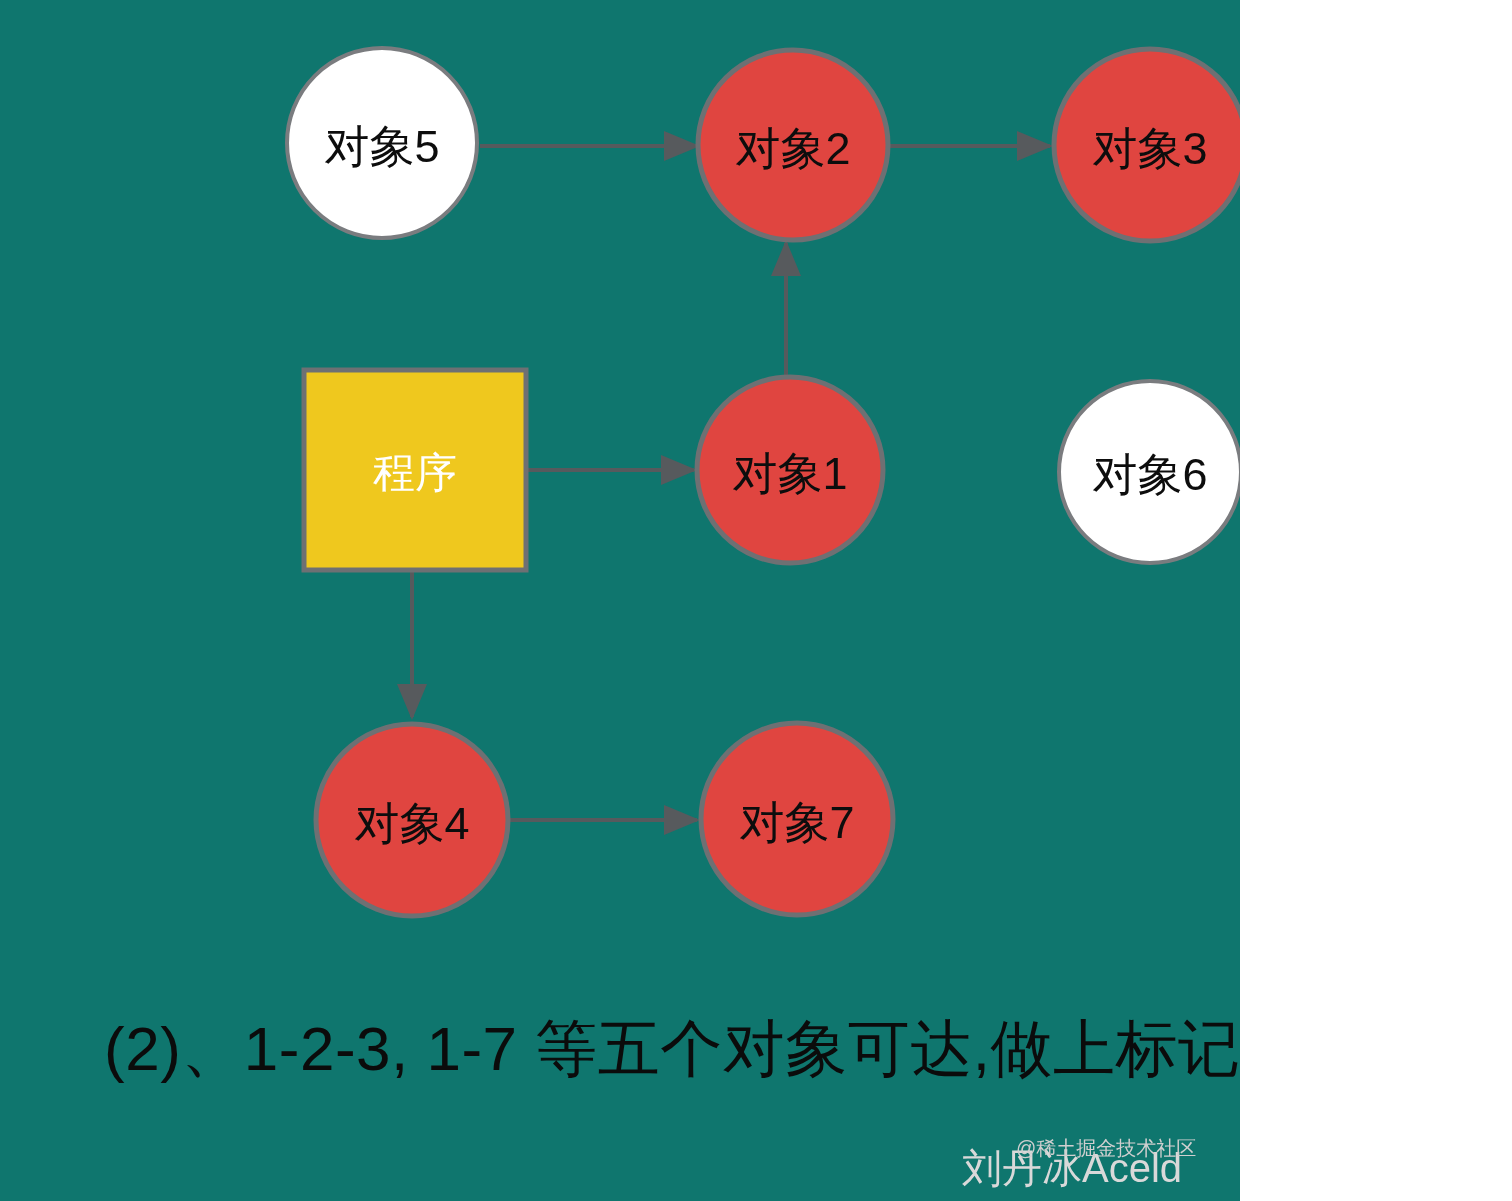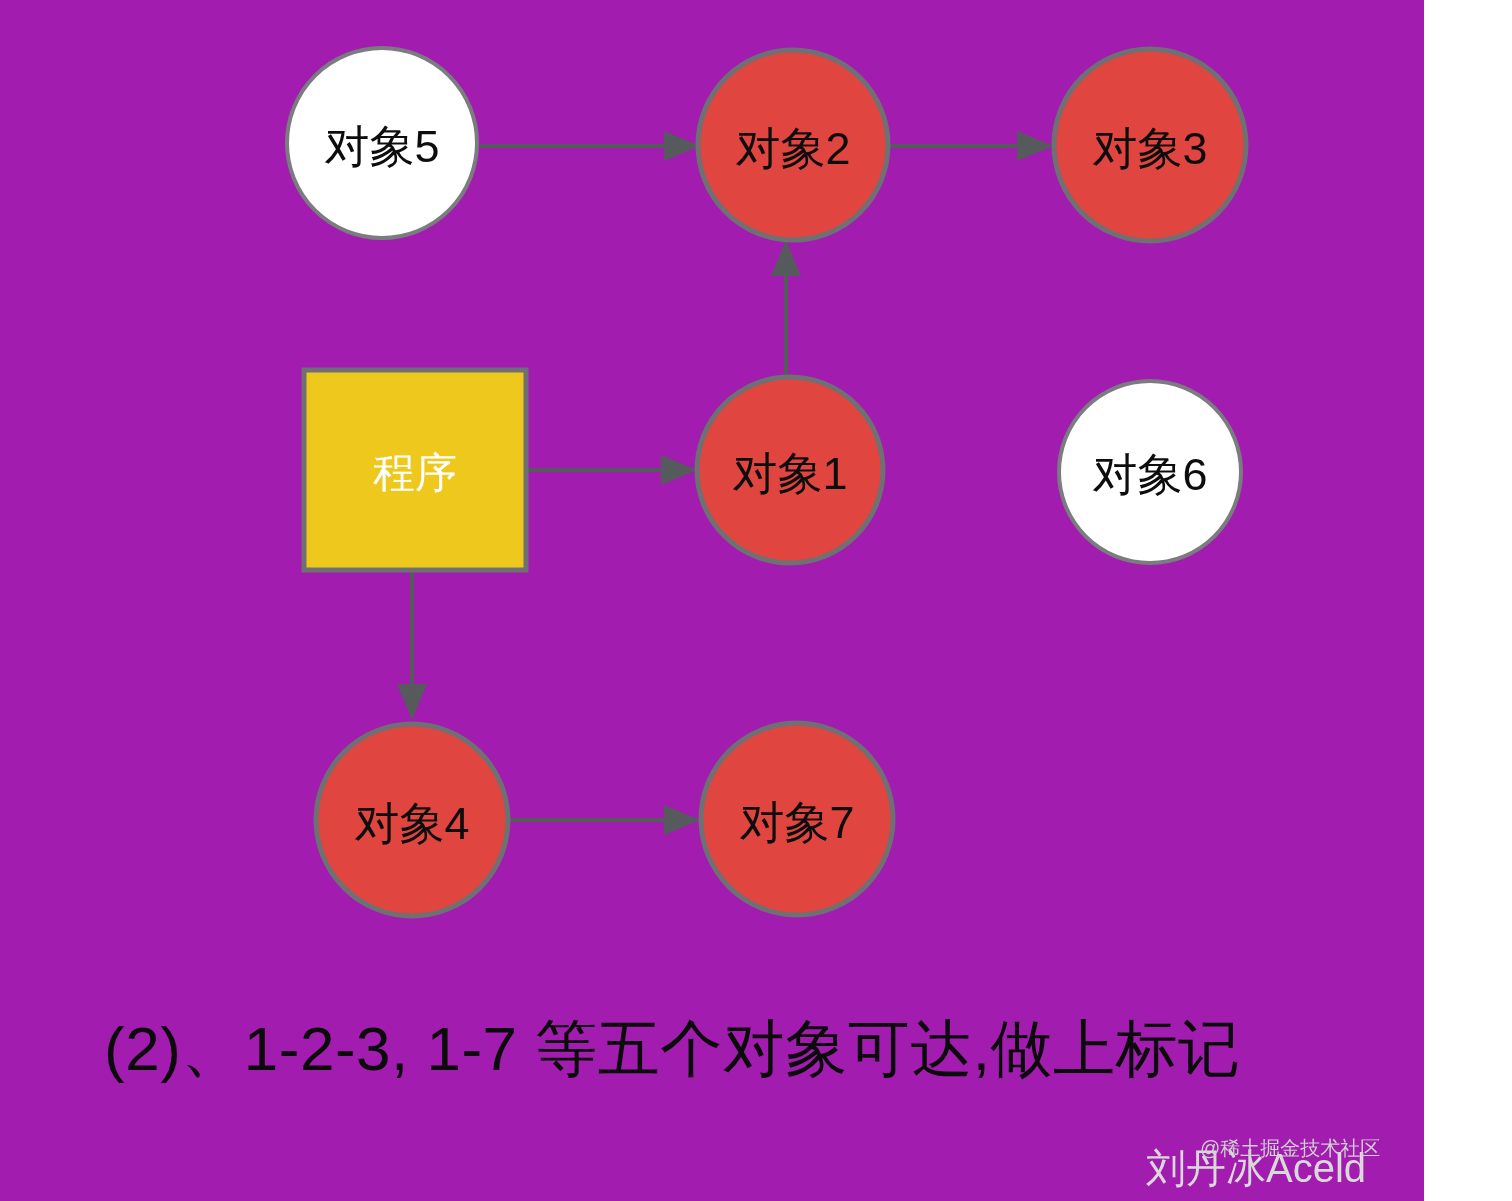--- a/index.html
+++ b/index.html
@@ -12,9 +12,9 @@
   }
   #stage {
     position: relative;
-    width: 1424px;
+    width: 1240px;
     height: 1201px;
-    background: #a21caf;
+    background: #0f766e;
     overflow: hidden;
   }
   #diagram-svg {

